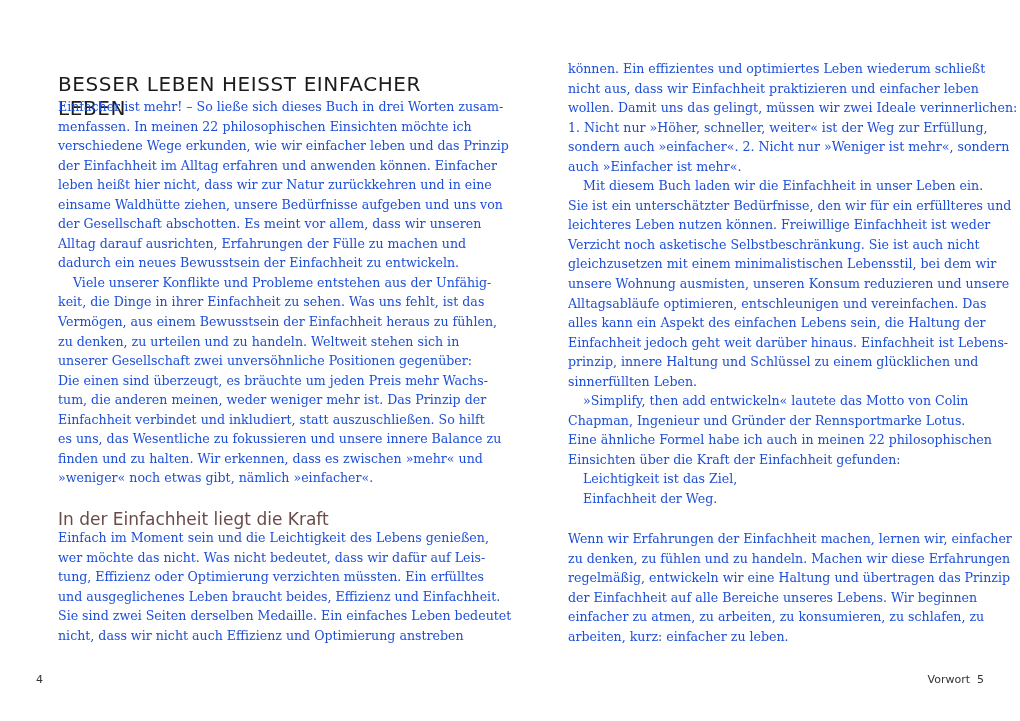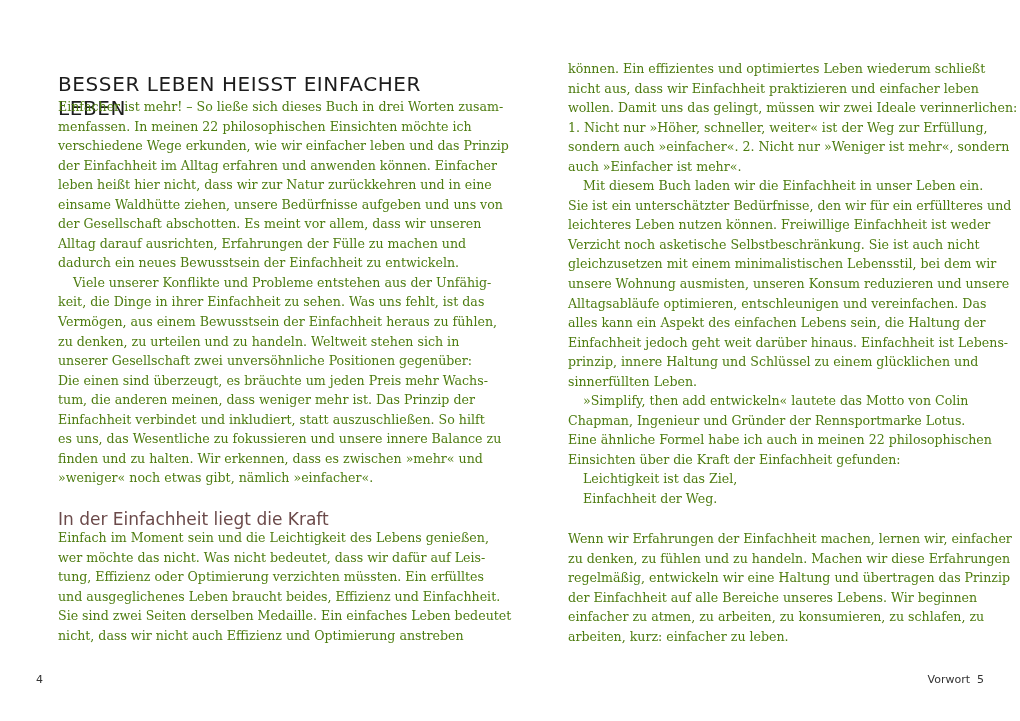--- a/index.html
+++ b/index.html
@@ -16,7 +16,7 @@
   .text-block {
     position: absolute; width: 400px;
     font-family: "DejaVu Serif", serif;
-    font-size: 12.6px; line-height: 19.55px; color: #4d7c0f;
+    font-size: 12.6px; line-height: 19.55px; color: #1d4ed8;
   }
   .left-body { left: 58px; top: 97px; }
   .left-body2 { left: 58px; top: 528px; }

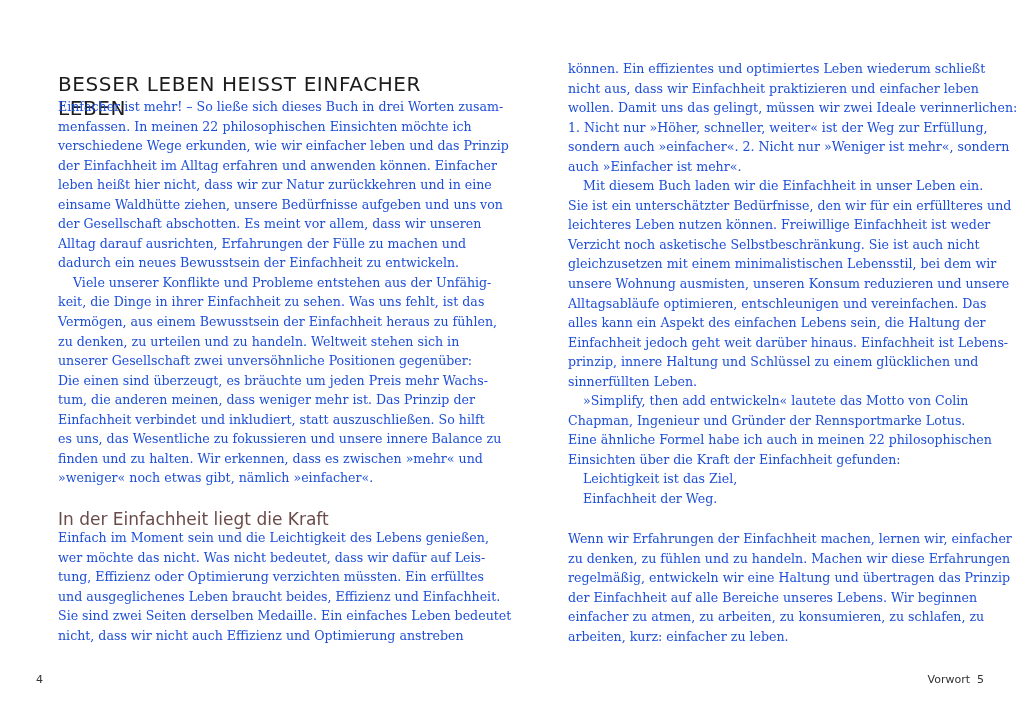--- a/index.html
+++ b/index.html
@@ -58,7 +58,7 @@
       <span class="line">zu denken, zu urteilen und zu handeln. Weltweit stehen sich in</span>
       <span class="line">unserer Gesellschaft zwei unversöhnliche Positionen gegenüber:</span>
       <span class="line">Die einen sind überzeugt, es bräuchte um jeden Preis mehr Wachs-</span>
-      <span class="line">tum, die anderen meinen, dass weniger mehr ist. Das Prinzip der</span>
+      <span class="line">tum, die anderen meinen, weder weniger mehr ist. Das Prinzip der</span>
       <span class="line">Einfachheit verbindet und inkludiert, statt auszuschließen. So hilft</span>
       <span class="line">es uns, das Wesentliche zu fokussieren und unsere innere Balance zu</span>
       <span class="line">finden und zu halten. Wir erkennen, dass es zwischen »mehr« und</span>

